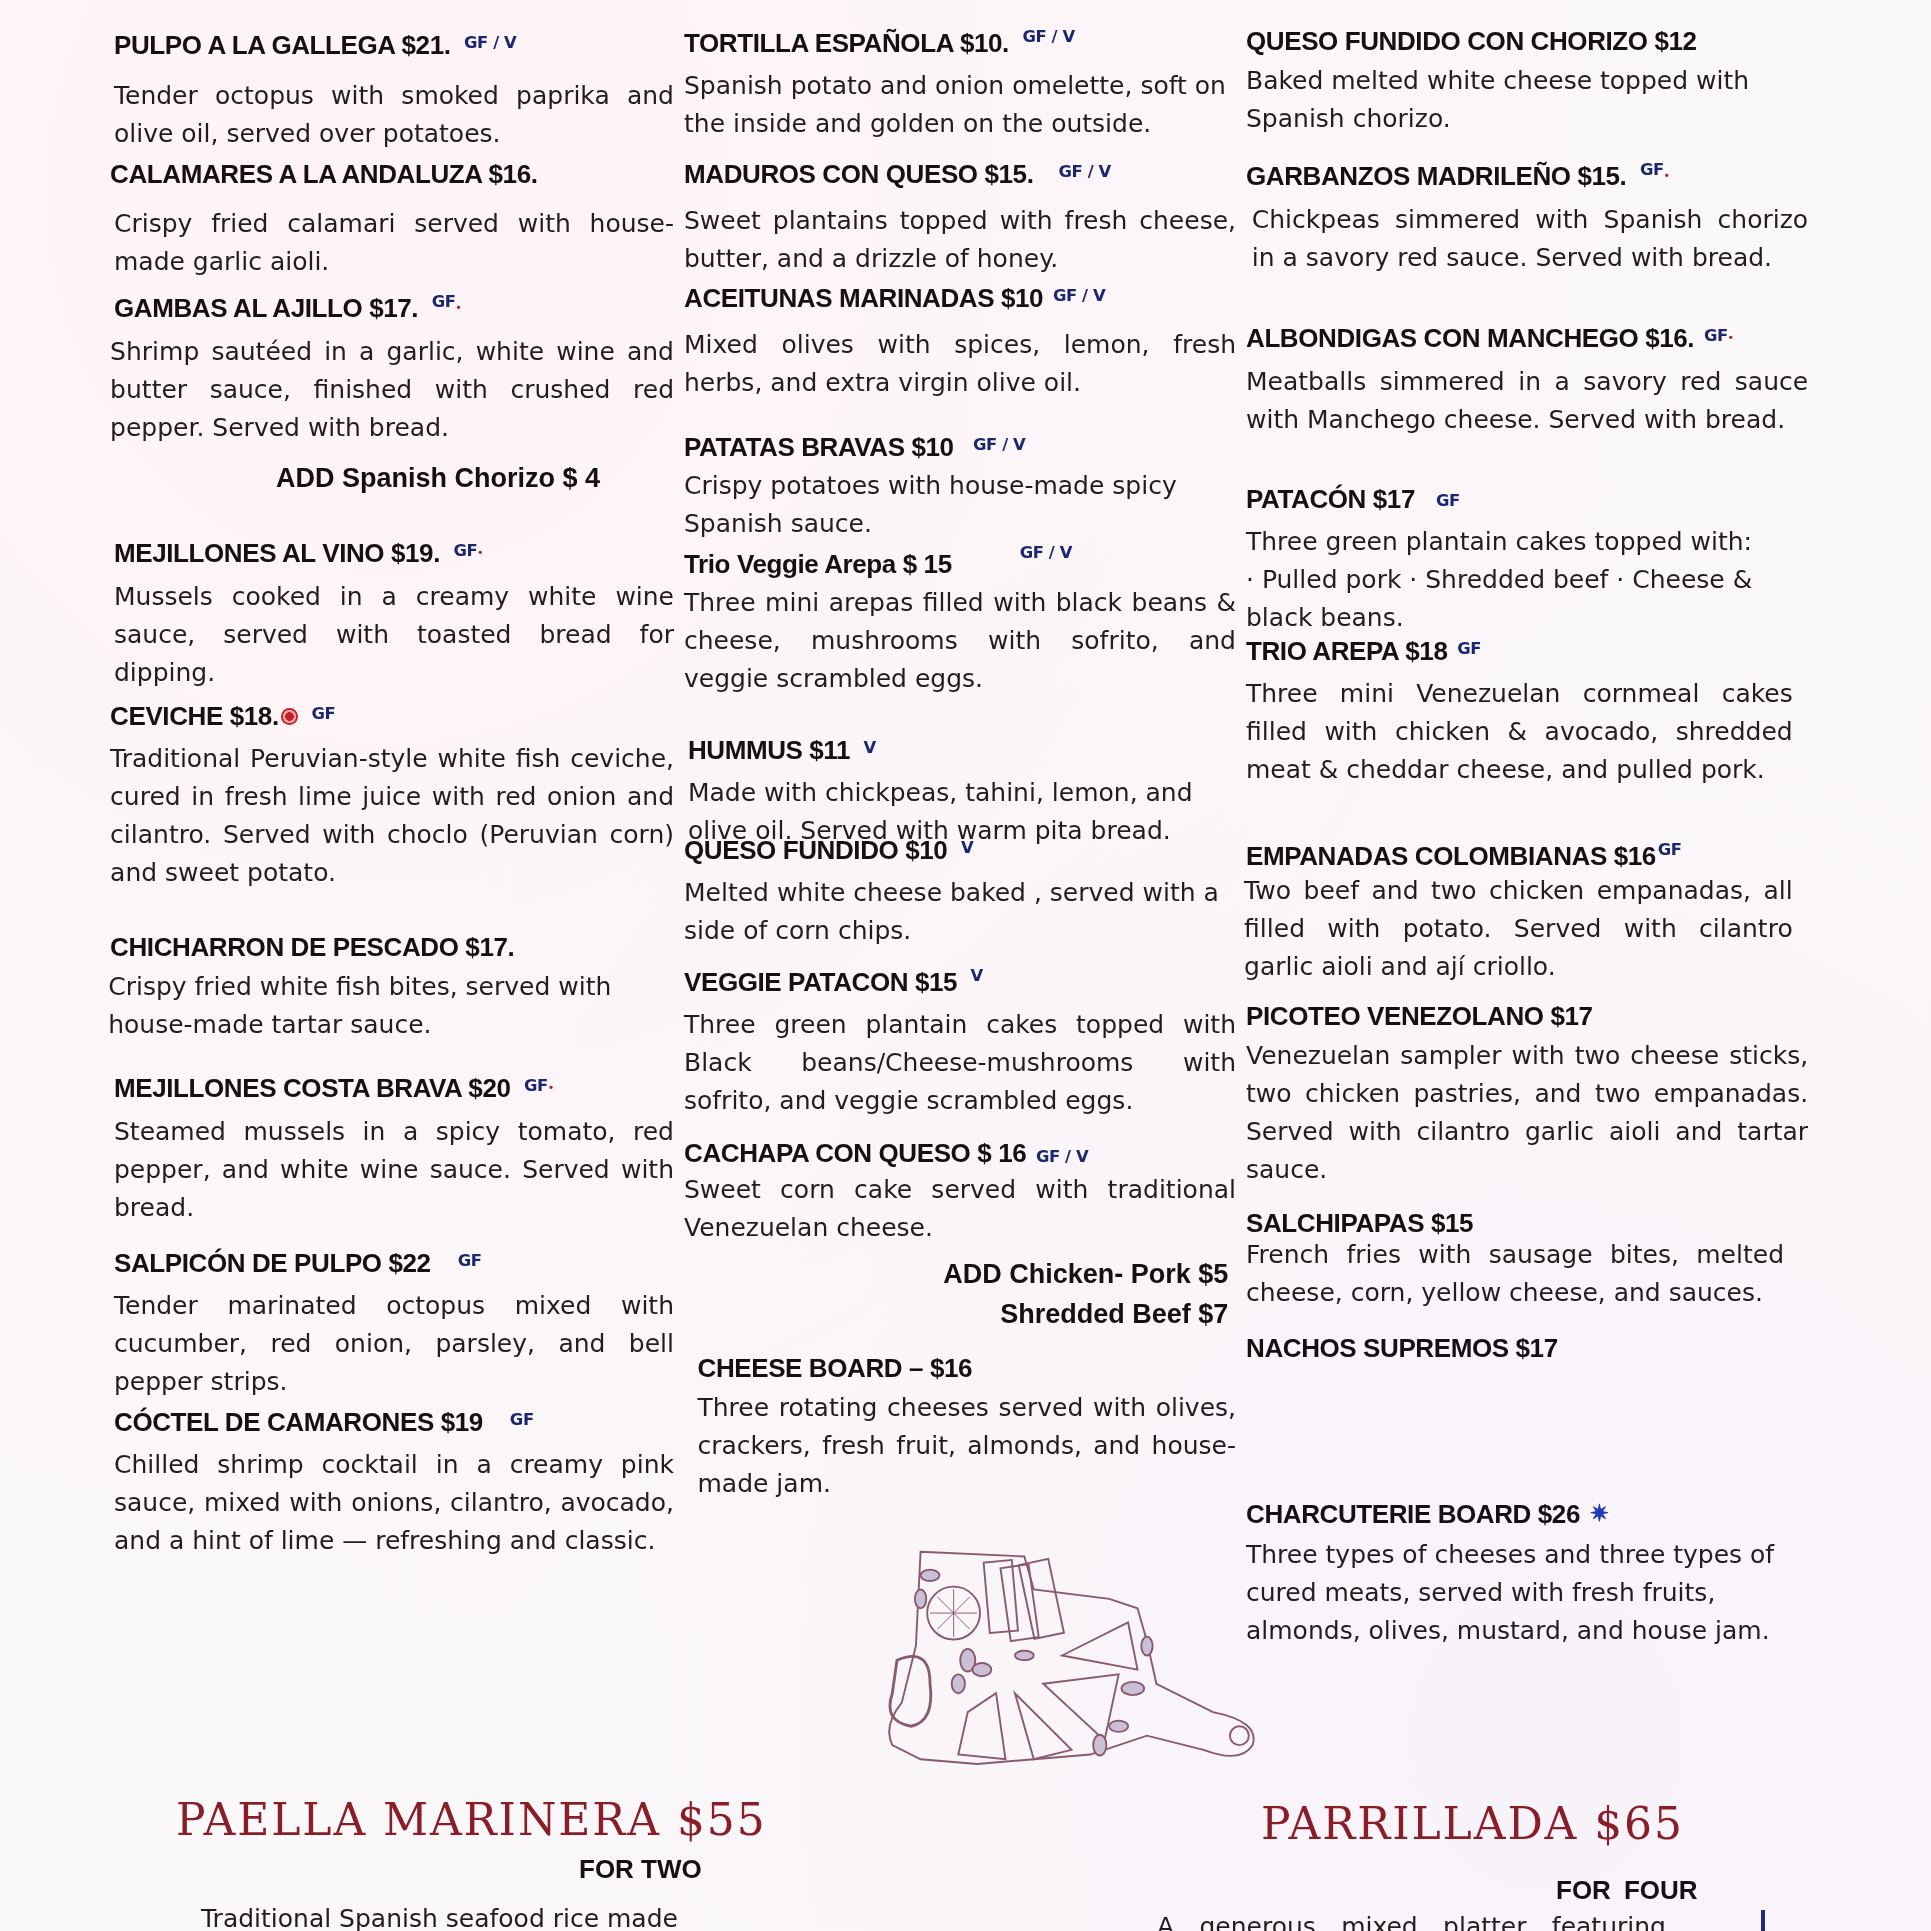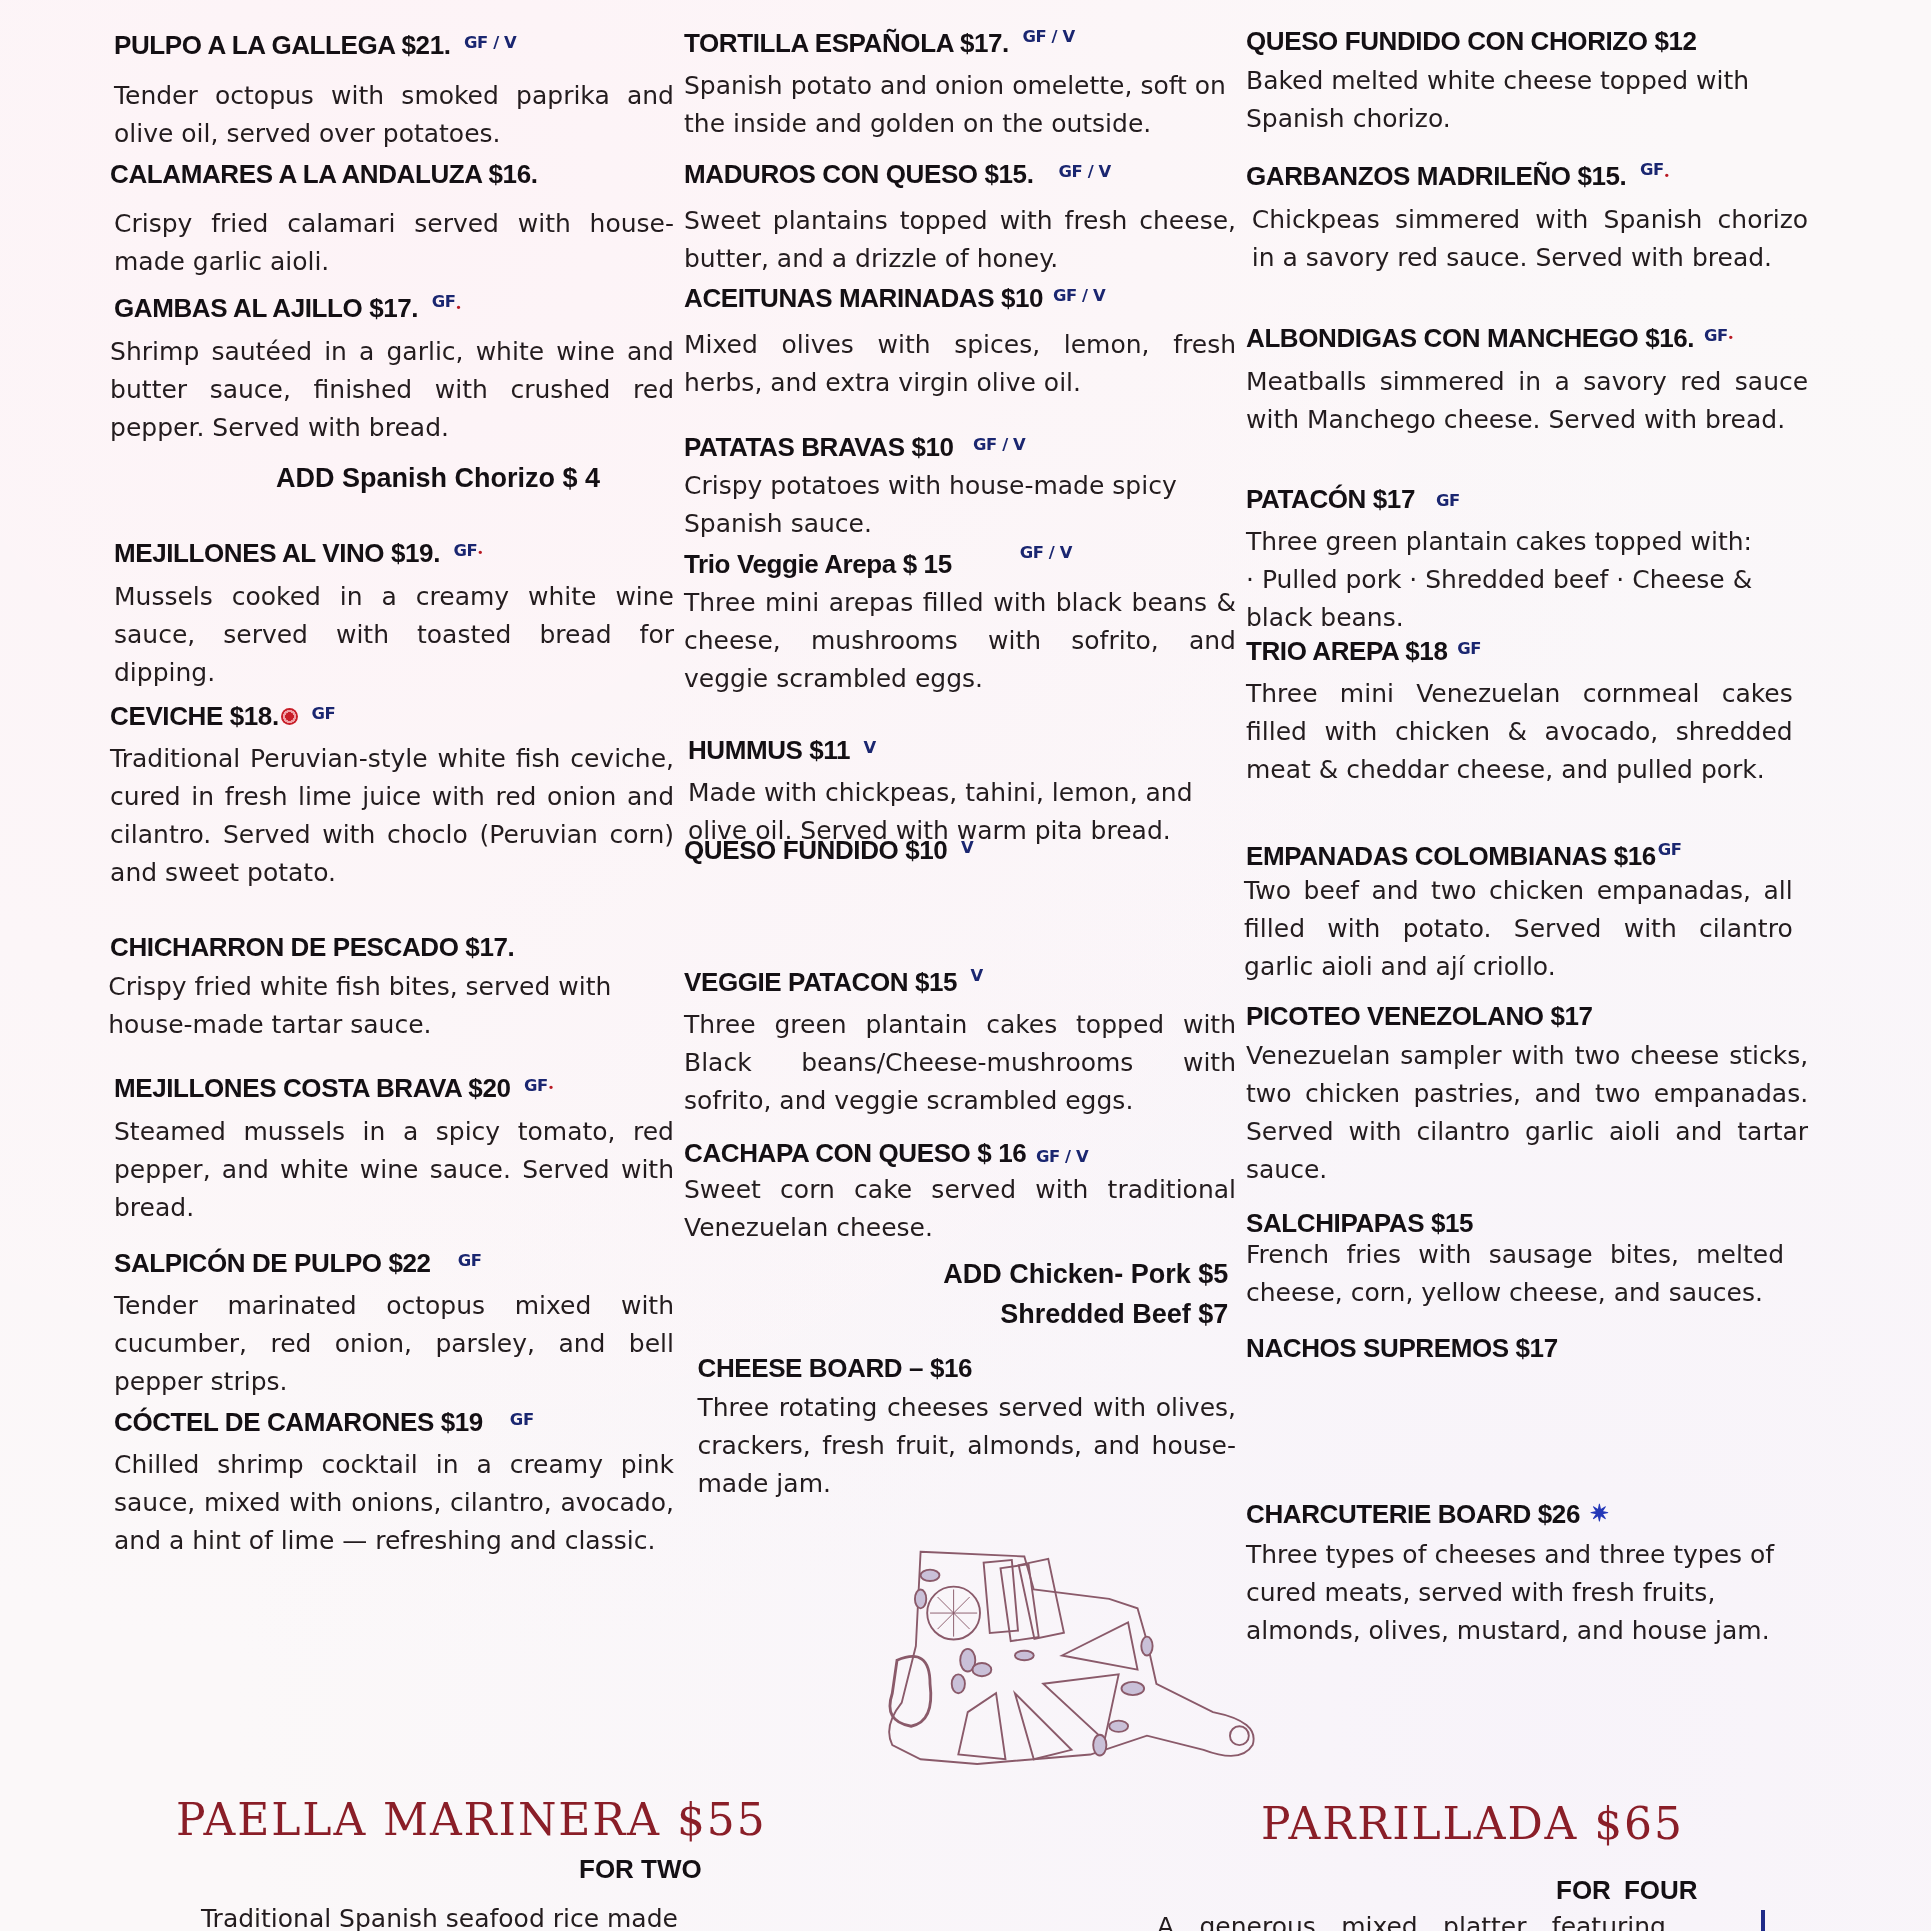--- a/index.html
+++ b/index.html
@@ -108,7 +108,7 @@
 
   <div class="col col-mid">
     <div class="item" style="top:27px">
-      <div class="item-title"><span>TORTILLA ESPAÑOLA  $17.</span><span class="tag sup">GF / V</span></div>
+      <div class="item-title"><span>TORTILLA ESPAÑOLA  $10.</span><span class="tag sup">GF / V</span></div>
       <div class="desc left">Spanish potato and onion omelette, soft on the inside and golden on the outside.</div>
     </div>
     <div class="item" style="top:158px">

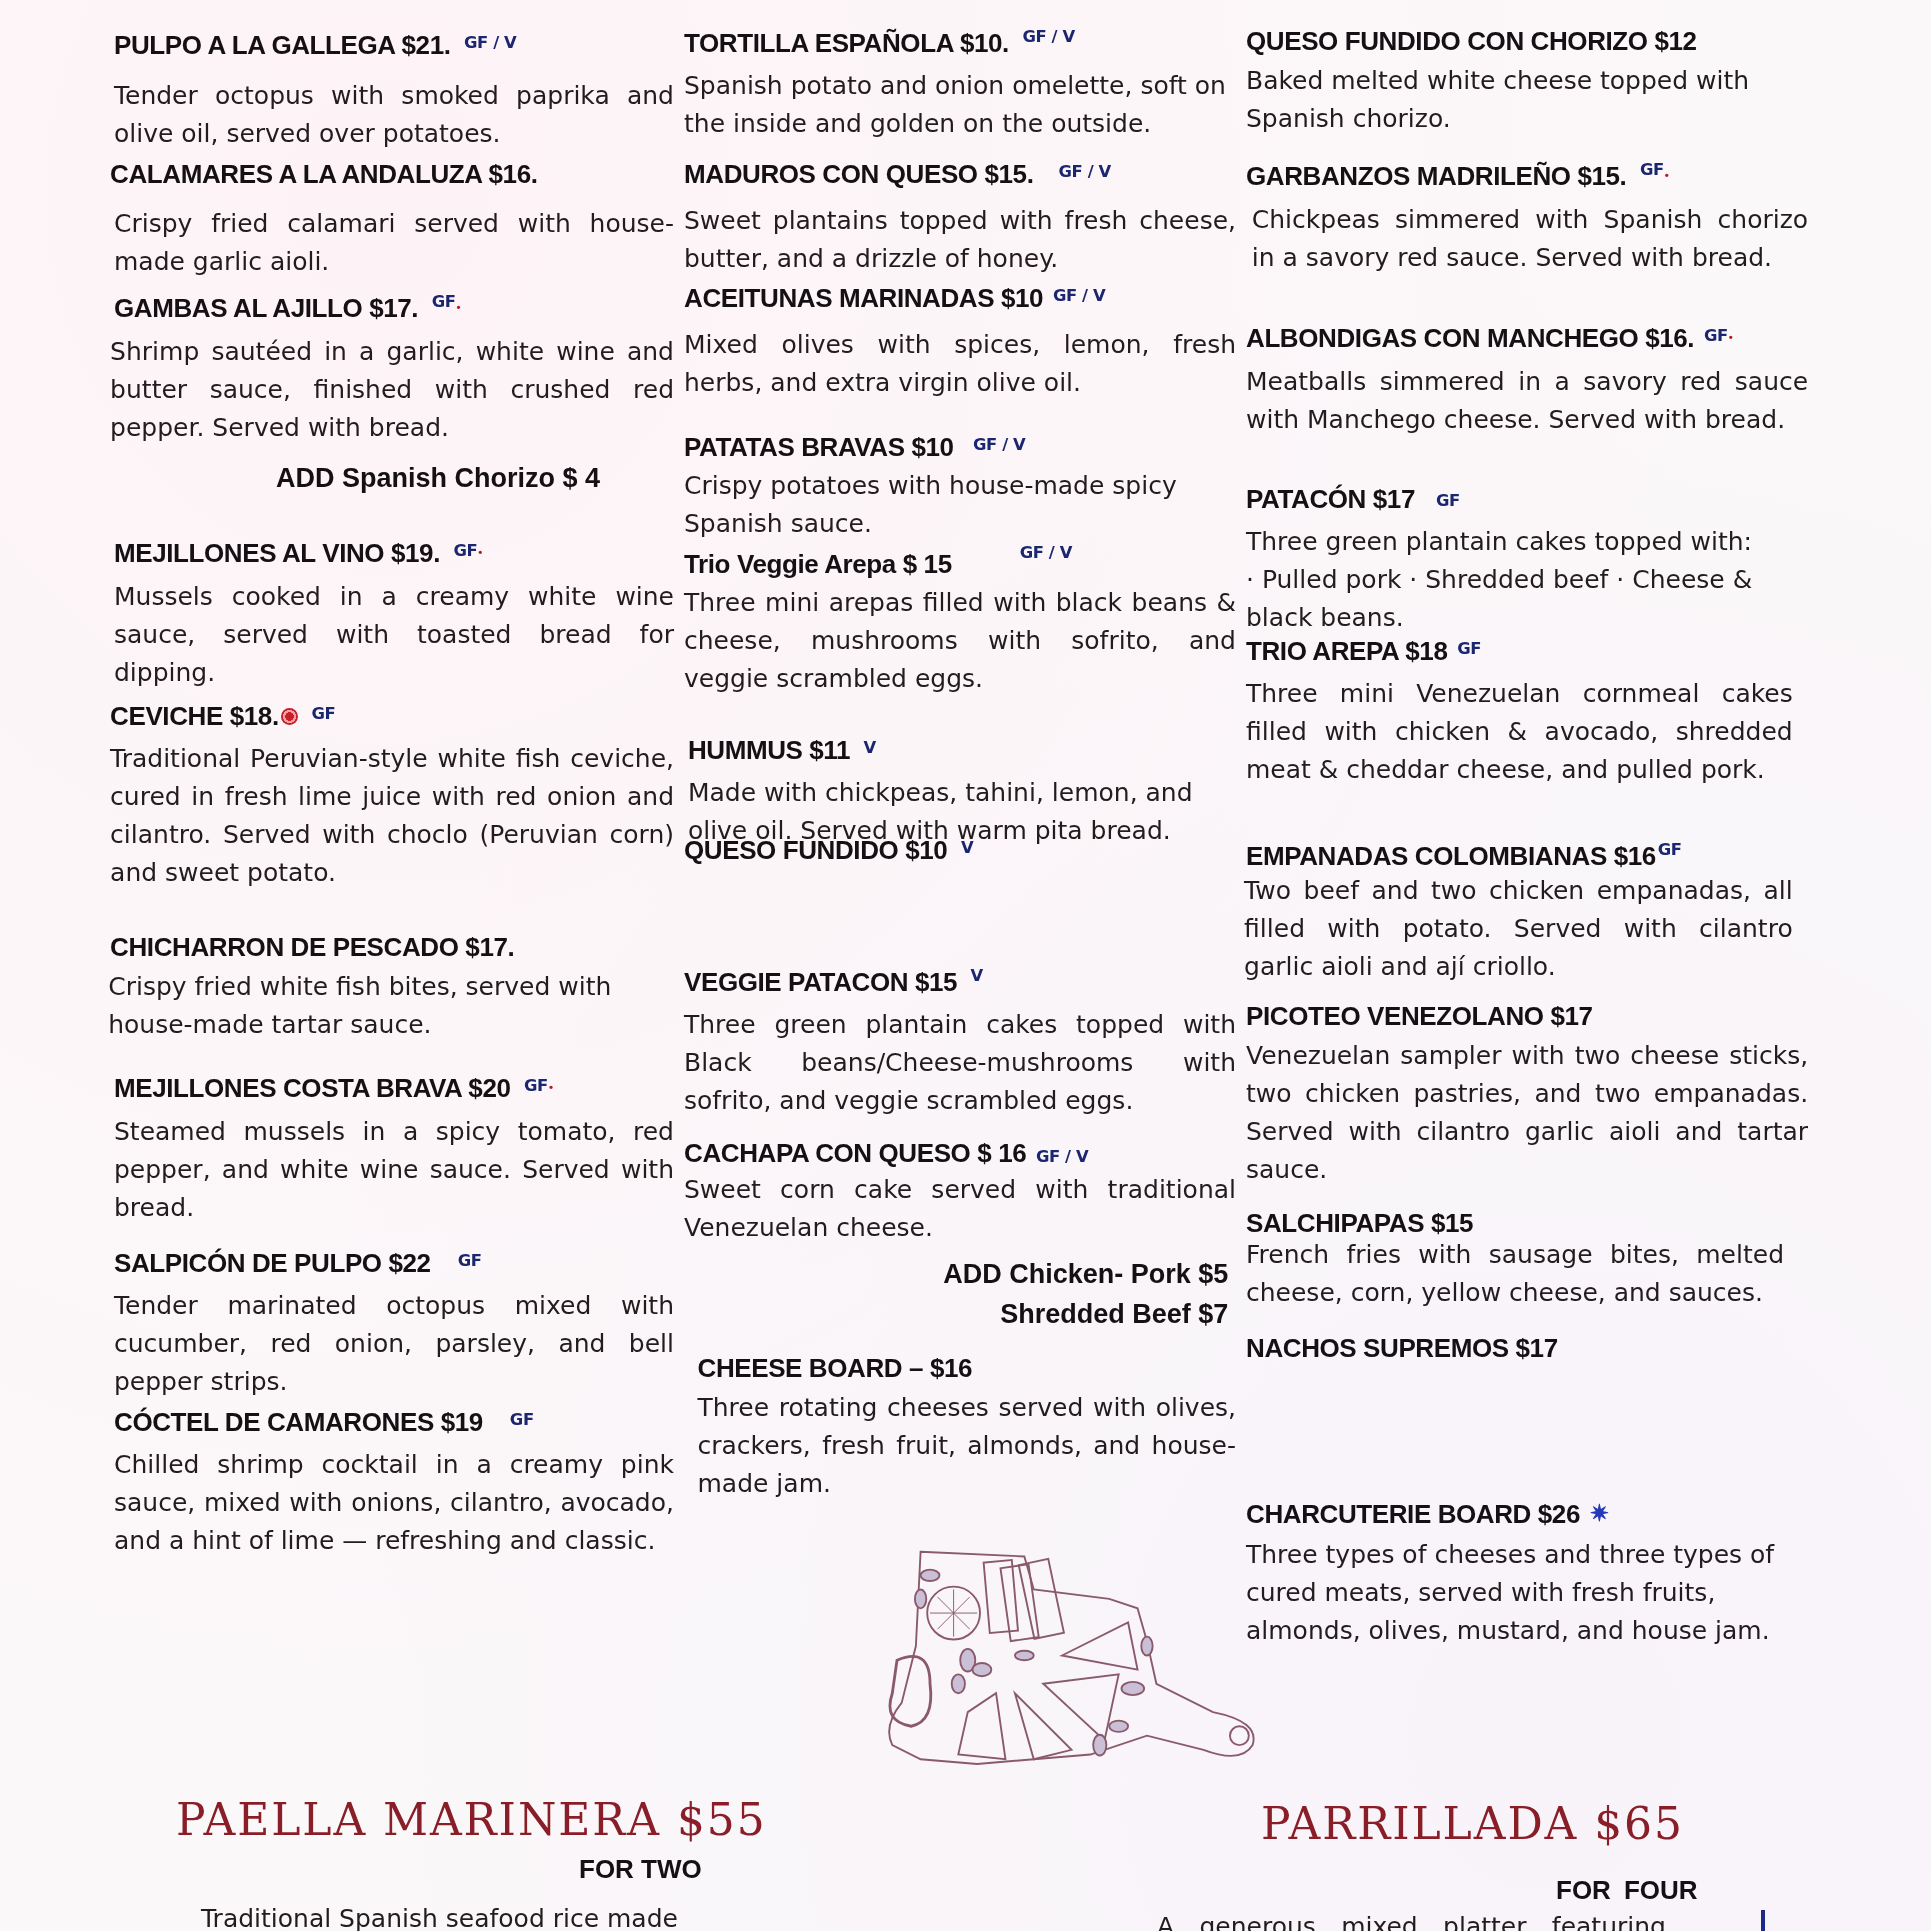--- a/index.html
+++ b/index.html
@@ -133,6 +133,7 @@
     </div>
     <div class="item" style="top:834px">
       <div class="item-title"><span>QUESO FUNDIDO $10</span><span class="tag">V</span></div>
+      <div class="desc left">Melted white cheese baked , served with a side of corn chips.</div>
     </div>
     <div class="item" style="top:966px">
       <div class="item-title"><span>VEGGIE PATACON $15</span><span class="tag sup">V</span></div>

